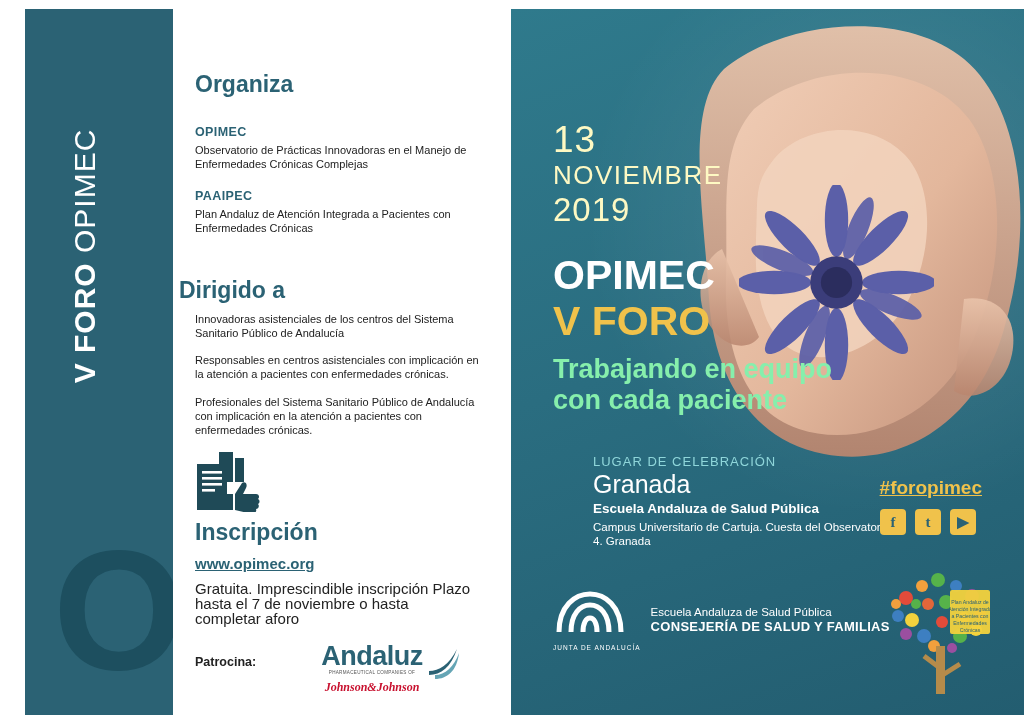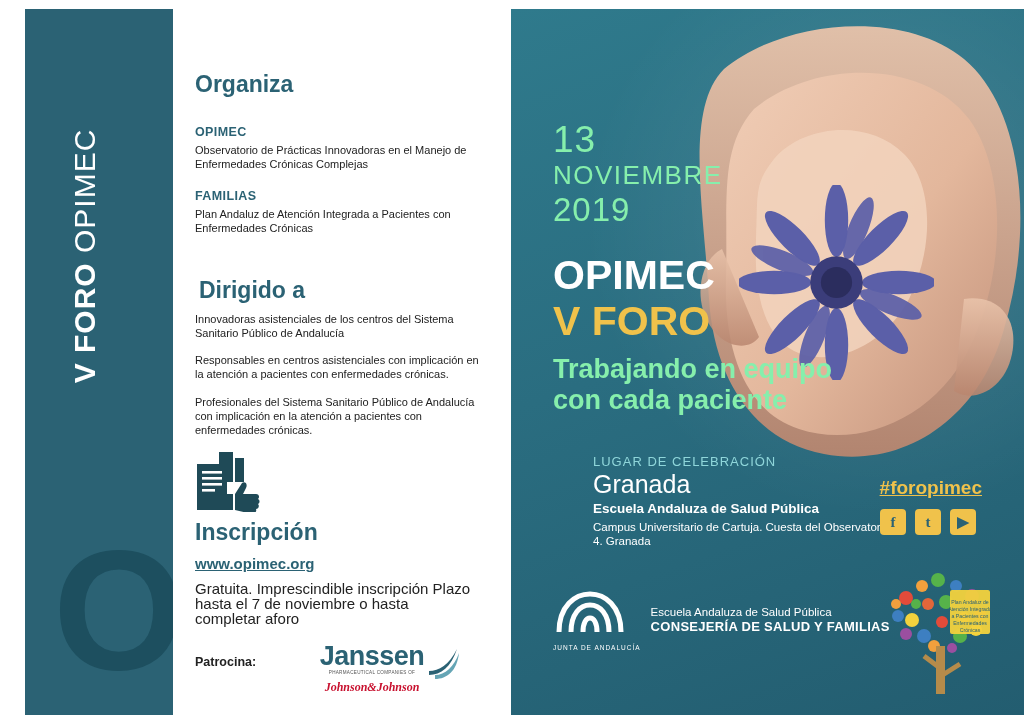--- a/index.html
+++ b/index.html
@@ -206,7 +206,7 @@
     position: absolute;
     left: 42px;
     top: 112px;
-    color: #86efac;
+    color: #fef9c3;
     line-height: 1;
   }
   .date .d1 { font-size: 37px; font-weight: normal; letter-spacing: 1px;}

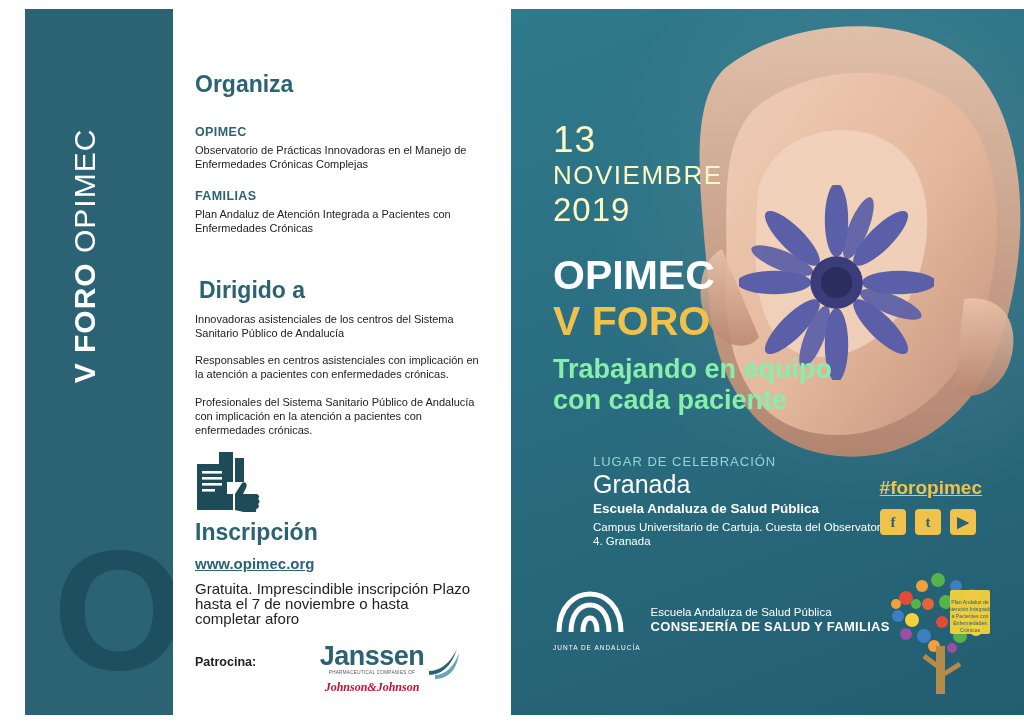--- a/index.html
+++ b/index.html
@@ -352,7 +352,7 @@
     </div>
 
     <div class="blk b-paaipec">
-      <div class="sub">FAMILIAS</div>
+      <div class="sub">PAAIPEC</div>
       <div class="body-t mt4">Plan Andaluz de Atención Integrada a Pacientes con Enfermedades Crónicas</div>
     </div>
 

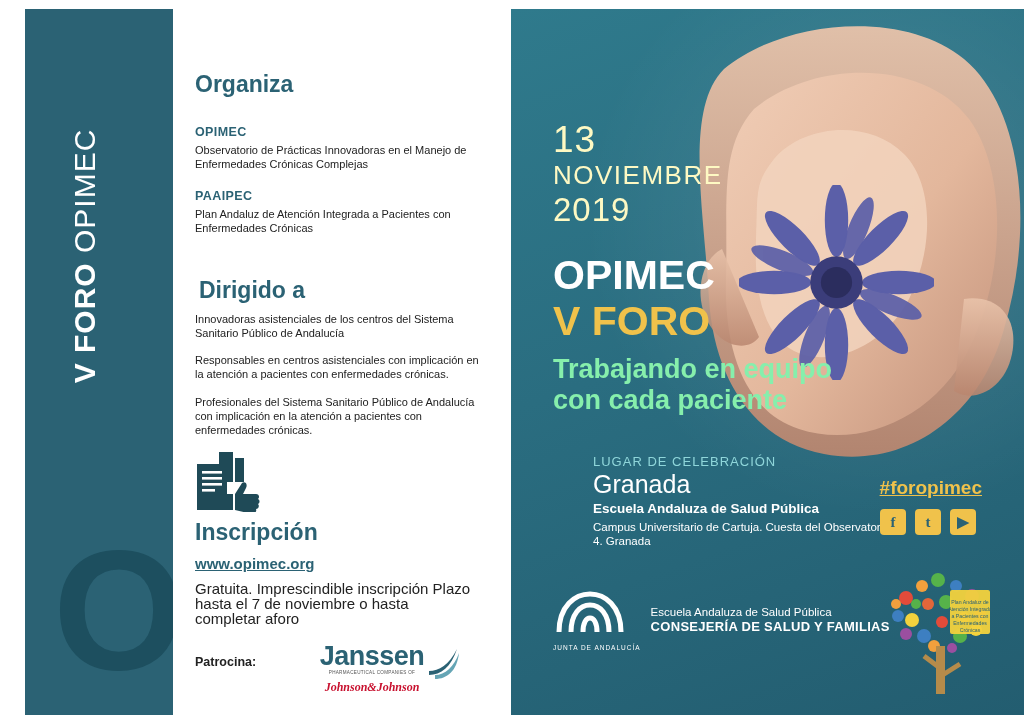--- a/index.html
+++ b/index.html
@@ -75,7 +75,7 @@
     margin: 0;
   }
   .h-organiza { position: absolute; left: 22px; top: 62px; }
-  .h-dirigido { position: absolute; left: 26px; top: 268px; }
+  .h-dirigido { position: absolute; left: 6px; top: 268px; }
   .h-inscripcion { position: absolute; left: 22px; top: 510px; text-align: right; }
 
   .sub {

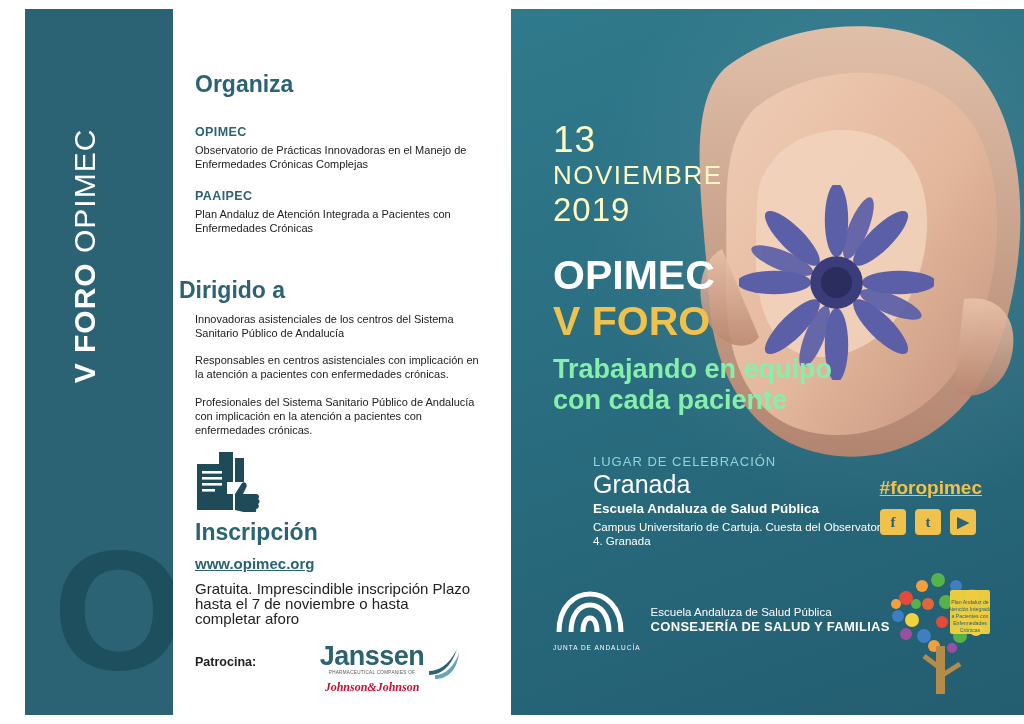--- a/index.html
+++ b/index.html
@@ -382,7 +382,7 @@
 
     <div class="patrocina">Patrocina:</div>
     <div class="janssen">
-      <div class="janssen-word">Janssen</div>
+      <div class="janssen-word">Andaluz</div>
       <div class="janssen-sub">PHARMACEUTICAL COMPANIES OF</div>
       <div class="jnj">Johnson&amp;Johnson</div>
       <svg class="janssen-swoosh" viewBox="0 0 34 34">

